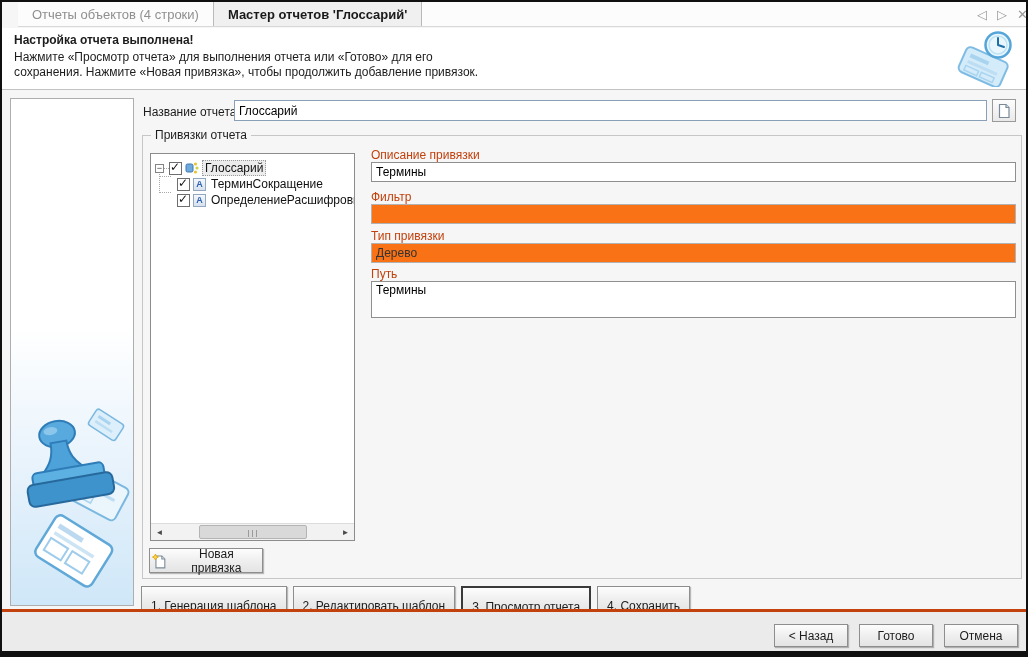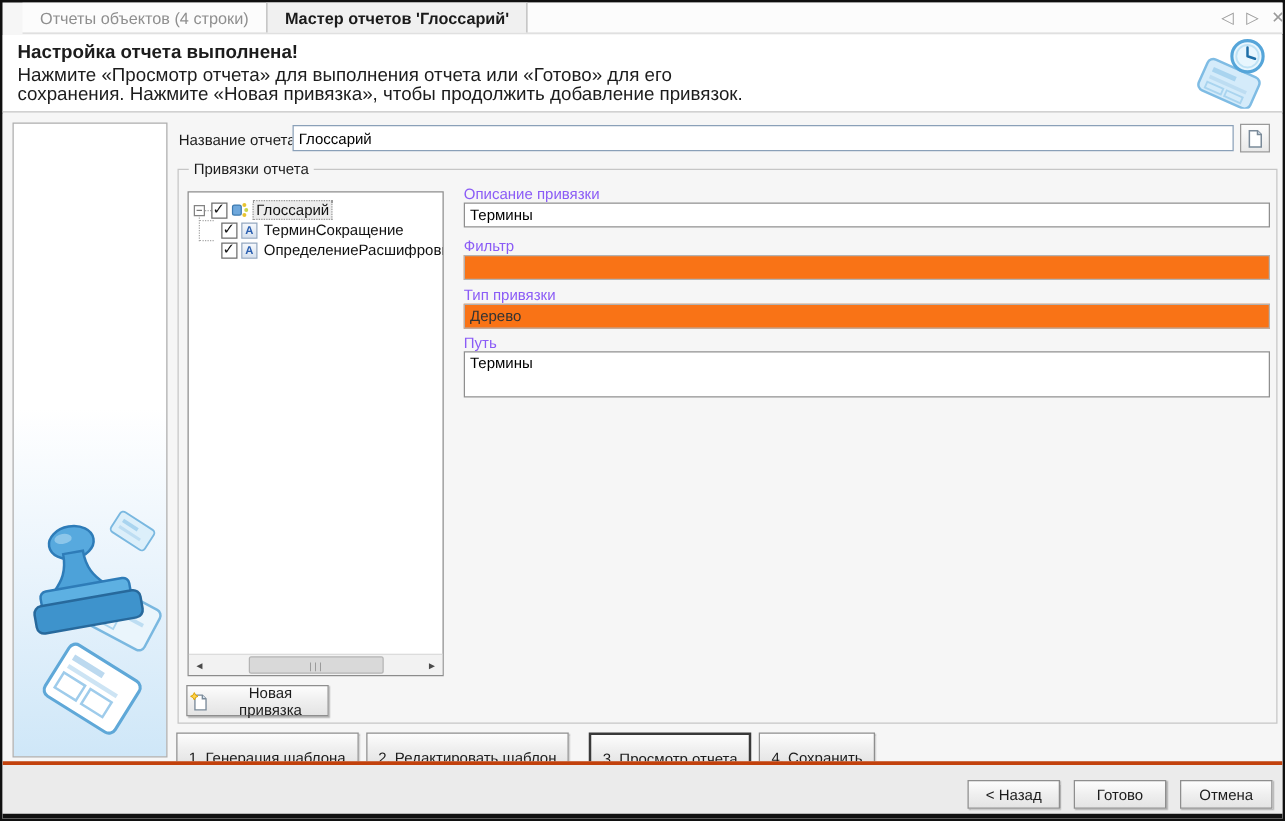--- a/index.html
+++ b/index.html
@@ -18,7 +18,7 @@
   .tabnav span{cursor:default;}
   
   .header{position:absolute;left:0;top:26px;width:100%;height:62px;background:#ffffff;
-          border-bottom:1px solid #c2c2c2;padding:5px 0 12px 12px;font-size:15px;color:#1c1c1c;}
+          border-bottom:1px solid #c2c2c2;padding:5px 0 12px 12px;font-size:12px;color:#1c1c1c;}
   .header .h-title{font-weight:bold;margin-bottom:3px;}
   .header .h-line{line-height:15px;}
   .hdr-icon{position:absolute;right:8px;top:1px;width:62px;height:58px;}

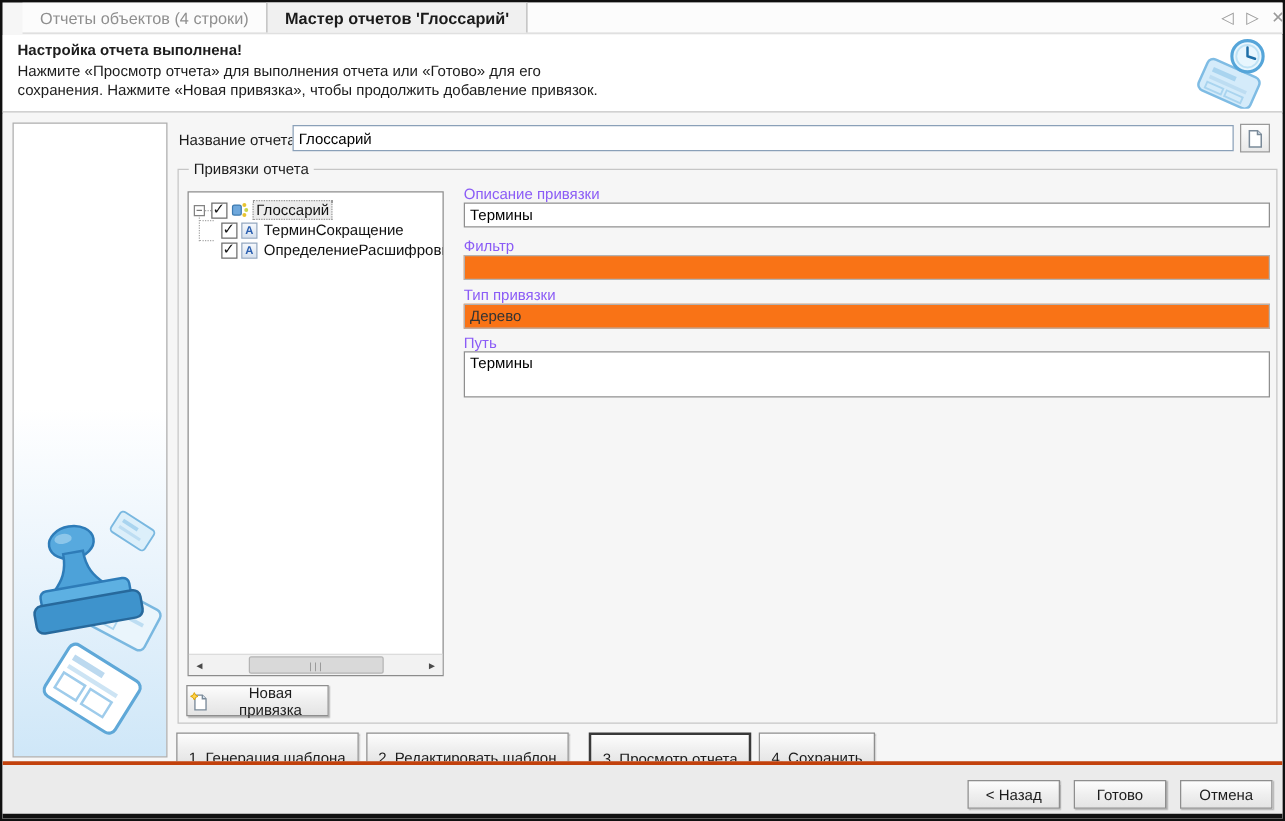--- a/index.html
+++ b/index.html
@@ -65,7 +65,7 @@
   .sb-grip{position:absolute;left:50%;top:4px;width:11px;height:7px;margin-left:-5px;
            background:repeating-linear-gradient(90deg,#9b9b9b 0 1px,transparent 1px 4px);}
   
-  .flabel{position:absolute;left:228px;font-size:12px;color:#8b5cf6;}
+  .flabel{position:absolute;left:228px;font-size:12px;color:#c2410c;}
   .finput{position:absolute;left:228px;width:645px;height:20px;border:1px solid #8f8f8f;
           background:#fff;font-size:12px;padding:1px 4px;}
   .finput.dis{background:#f97316;border-color:#b2b2b2;color:#333;}

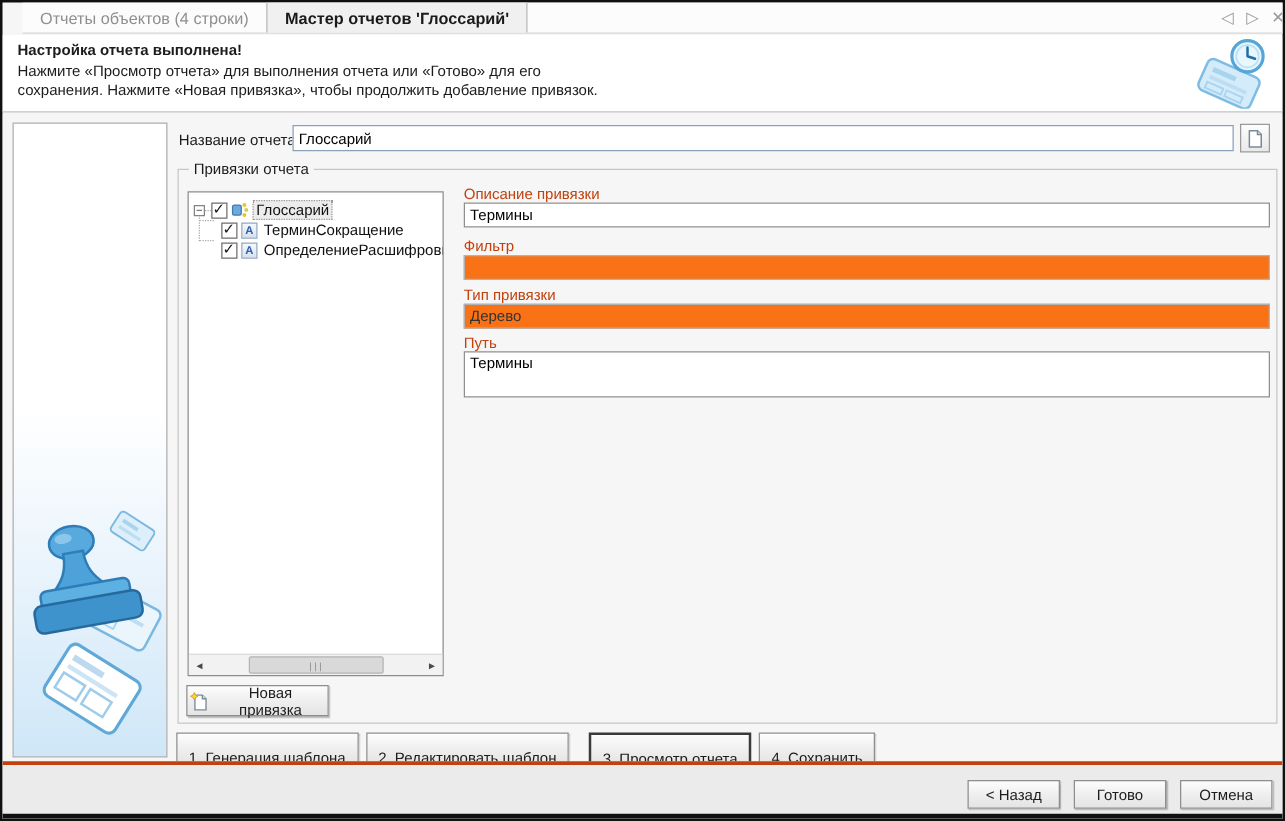--- a/index.html
+++ b/index.html
@@ -78,7 +78,7 @@
                display:flex;align-items:center;gap:6px;padding:0 2px;}
   .steps{position:absolute;left:139px;top:495px;height:22px;display:flex;gap:6px;}
   .step{height:21px;padding:12px 9px;}
-  .step.default{border:2px solid #3a3a3a;box-shadow:none;margin-left:10px;}
+  .step.default{border:2px solid #3a3a3a;box-shadow:none;}
   
   .footer{position:absolute;left:0;top:607px;width:100%;height:42px;background:#ebebeb;
           border-top:3px solid #c2410c;}

